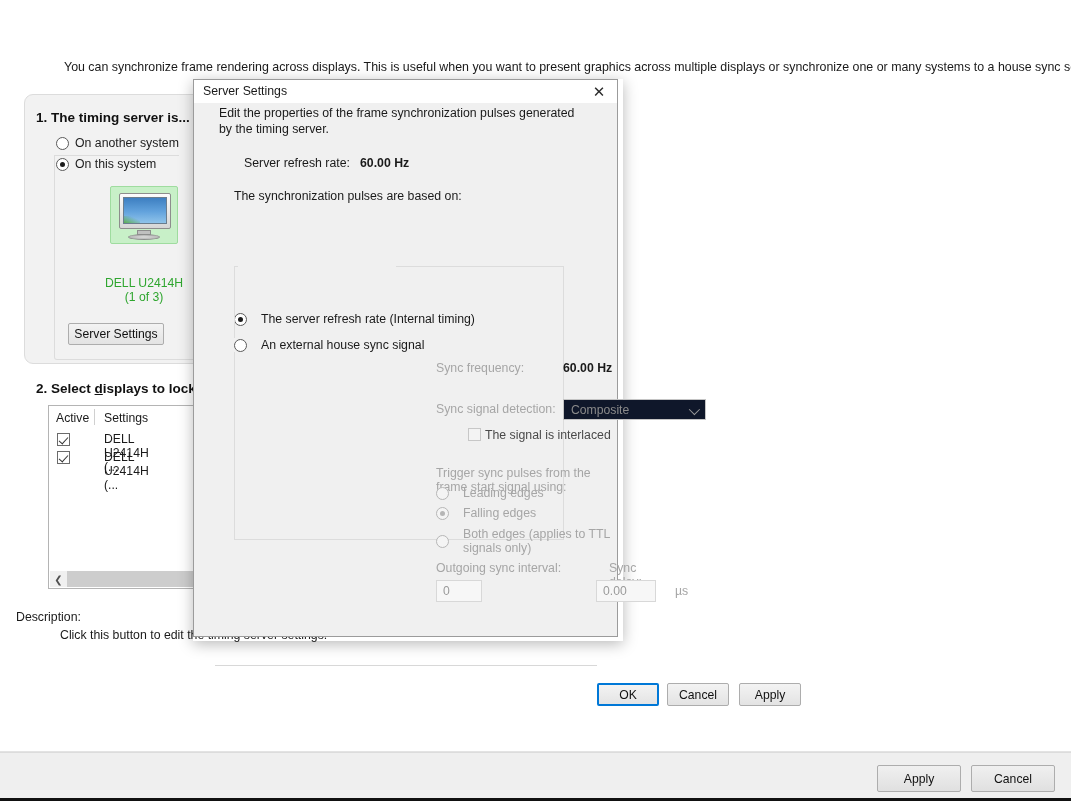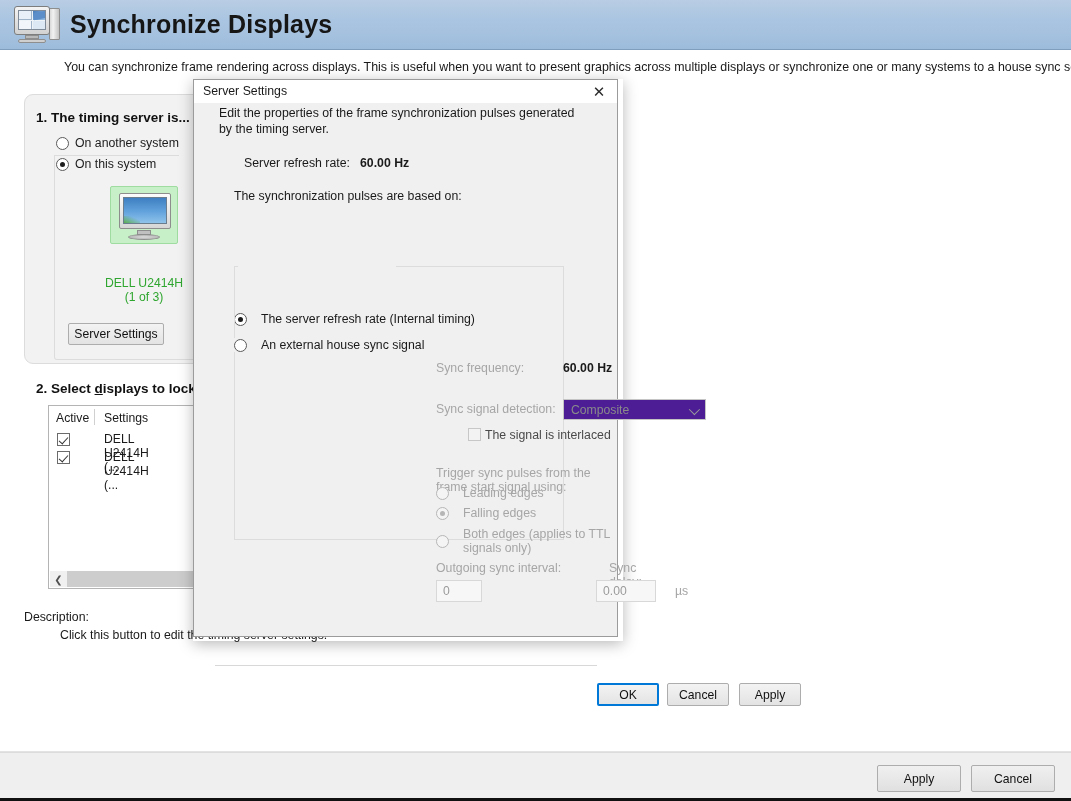--- a/index.html
+++ b/index.html
@@ -291,23 +291,6 @@
 
 <div id="app">
 
-  <div class="banner">
-    <div class="banner-icon">
-      <div class="mon-tower"></div>
-      <div class="mon-body">
-        <div class="mon-screen">
-          <i class="q1"></i>
-            <i class="q2"></i>
-            <i class="q2b"></i>
-            <i class="q3"></i>
-            <i class="q4"></i>
-        </div>
-      </div>
-      <div class="mon-stand"></div>
-      <div class="mon-base"></div>
-    </div>
-    <div class="banner-title">Synchronize Displays</div>
-  </div>
 
   <div class="intro">You can synchronize frame rendering across displays. This is useful when you want to present graphics across multiple displays or synchronize one or many systems to a house sync source.</div>
 

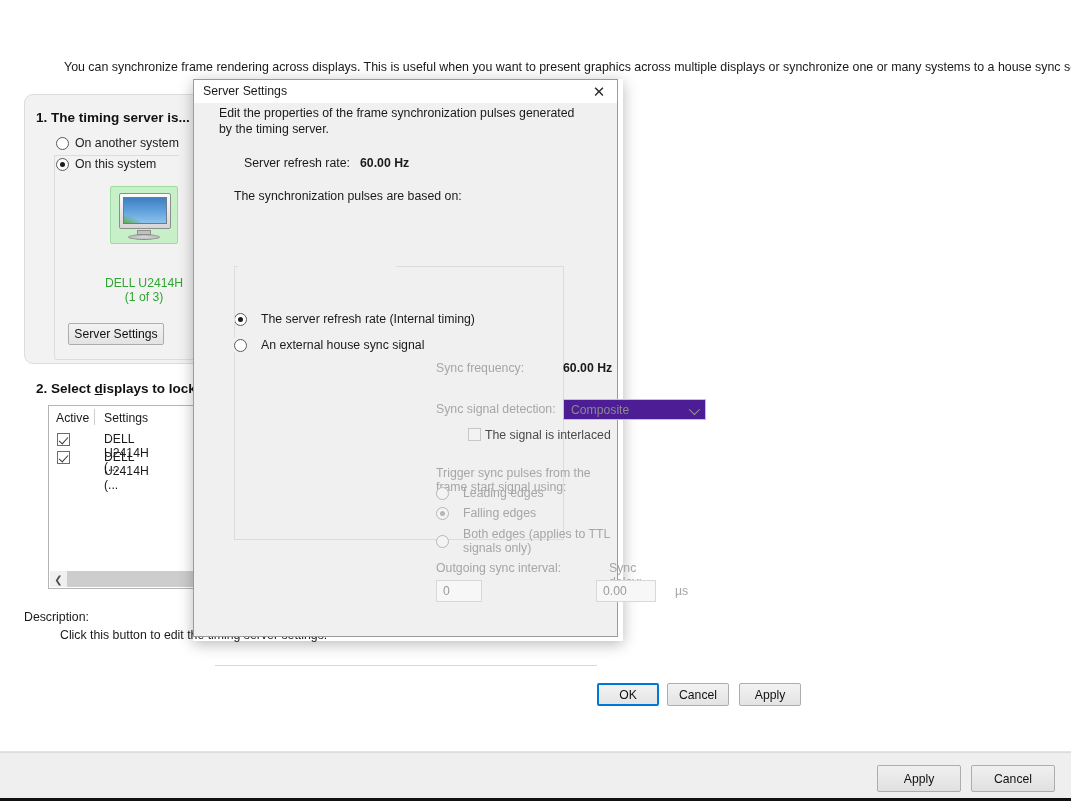--- a/index.html
+++ b/index.html
@@ -253,7 +253,7 @@
 
   .combo {
     position:absolute; left: 369px; top: 319px; width: 143px; height: 21px;
-    background: #4c1d95; border: 1px solid #c4c4c4;
+    background: #0f172a; border: 1px solid #c4c4c4;
     font-size: 12.2px; color: #8a8a8a;
   }
   .combo .cv { position:absolute; left: 7px; top: 3px; }

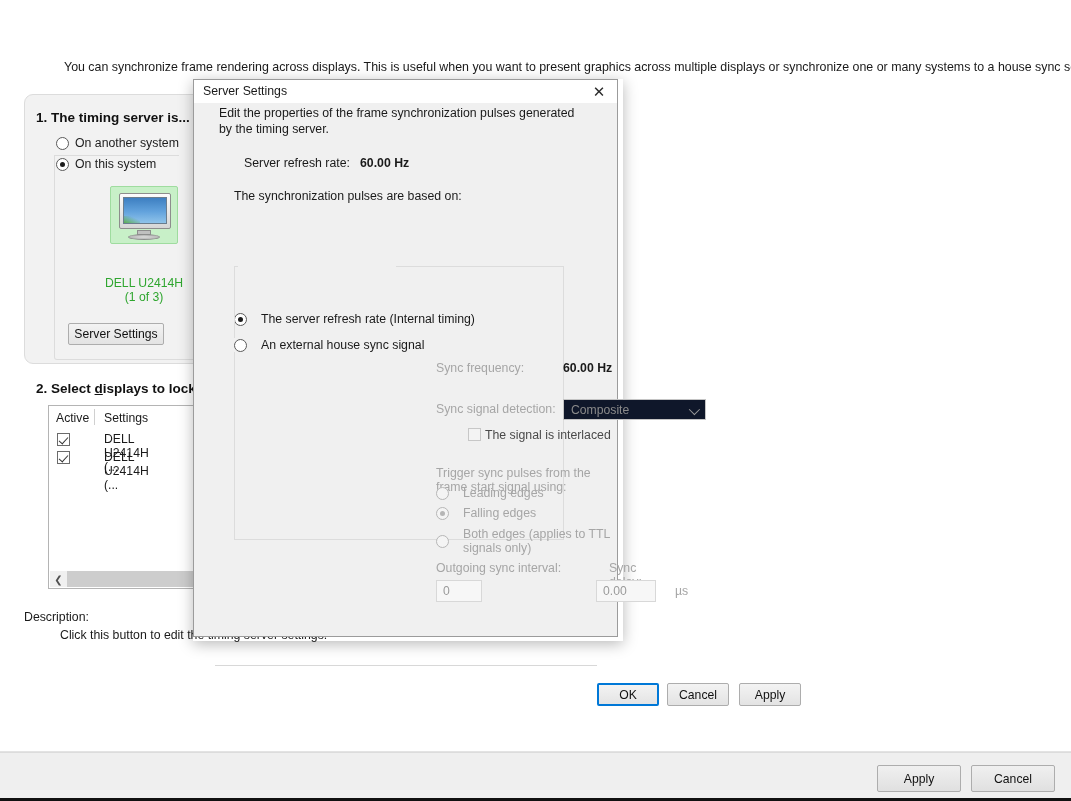--- a/index.html
+++ b/index.html
@@ -191,7 +191,7 @@
   .hs-thumb { height: 16px; background: #cdcdcd; }
 
   
-  .desc-label { position:absolute; left: 24px; top: 610px; font-size: 12.3px; color:#1a1a1a;text-align:center; }
+  .desc-label { position:absolute; left: 16px; top: 610px; font-size: 12.3px; color:#1a1a1a;text-align:center; }
   .desc-text { position:absolute; left: 60px; top: 628px; font-size: 12.3px; color:#1a1a1a; }
 
   

